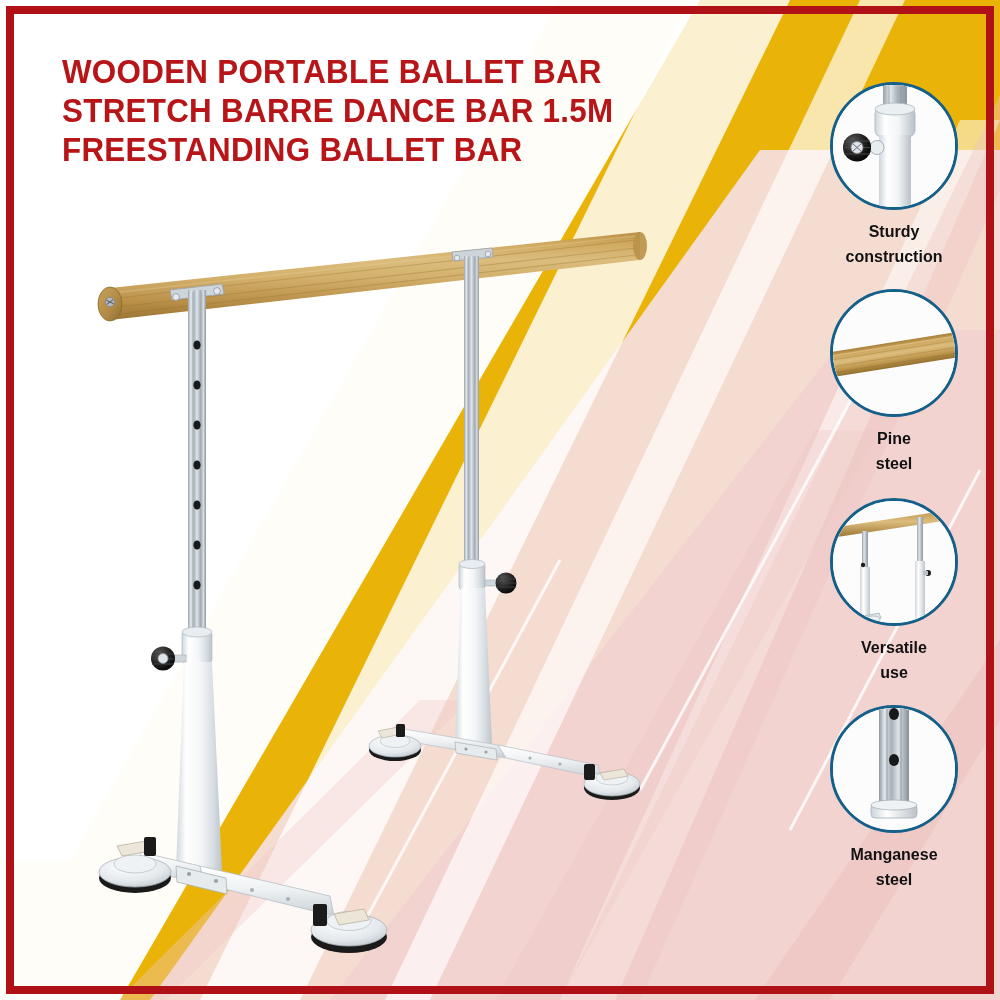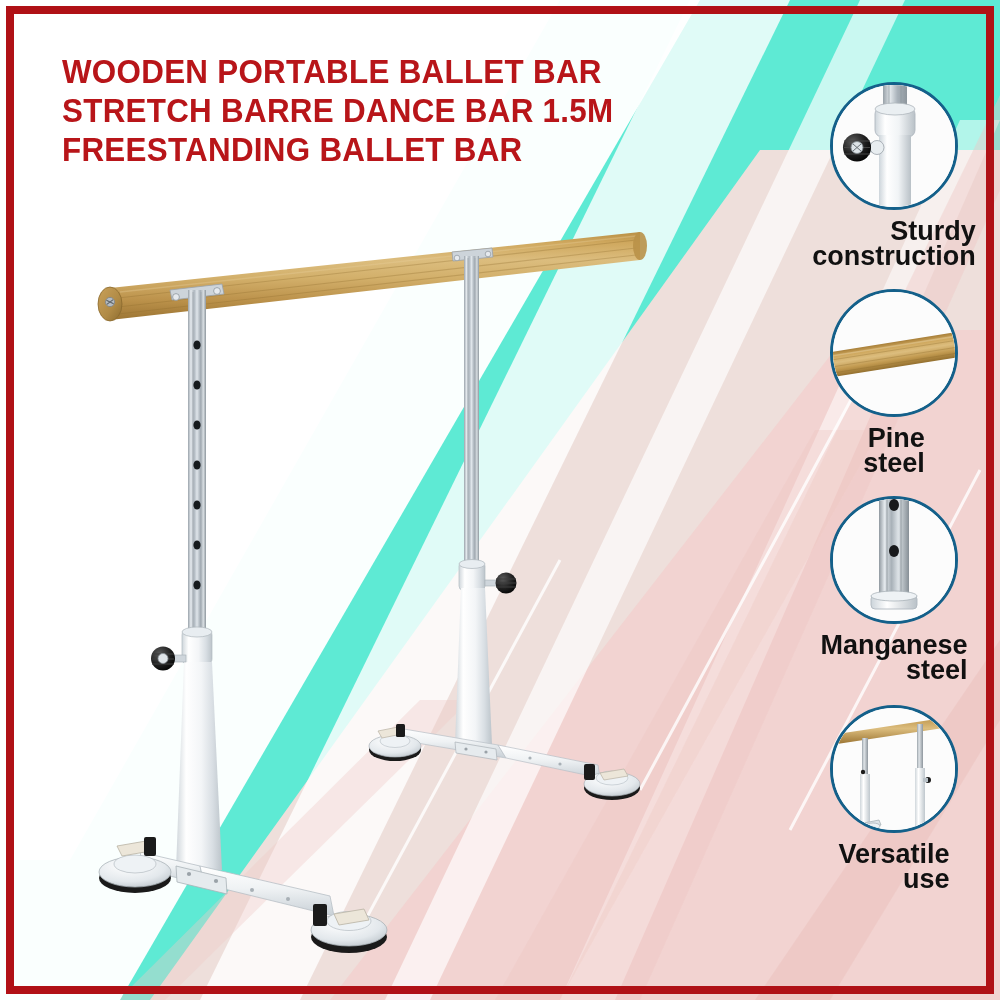--- a/index.html
+++ b/index.html
@@ -9,7 +9,7 @@
     font-family:"Liberation Sans","DejaVu Sans",sans-serif;
     overflow:hidden;
   }
-  #stage{position:relative;width:1000px;height:1000px;overflow:hidden;background:#5eead4;}
+  #stage{position:relative;width:1000px;height:1000px;overflow:hidden;background:#eab308;}
 
   
   .bg-art{position:absolute;inset:0;overflow:hidden;z-index:0;}

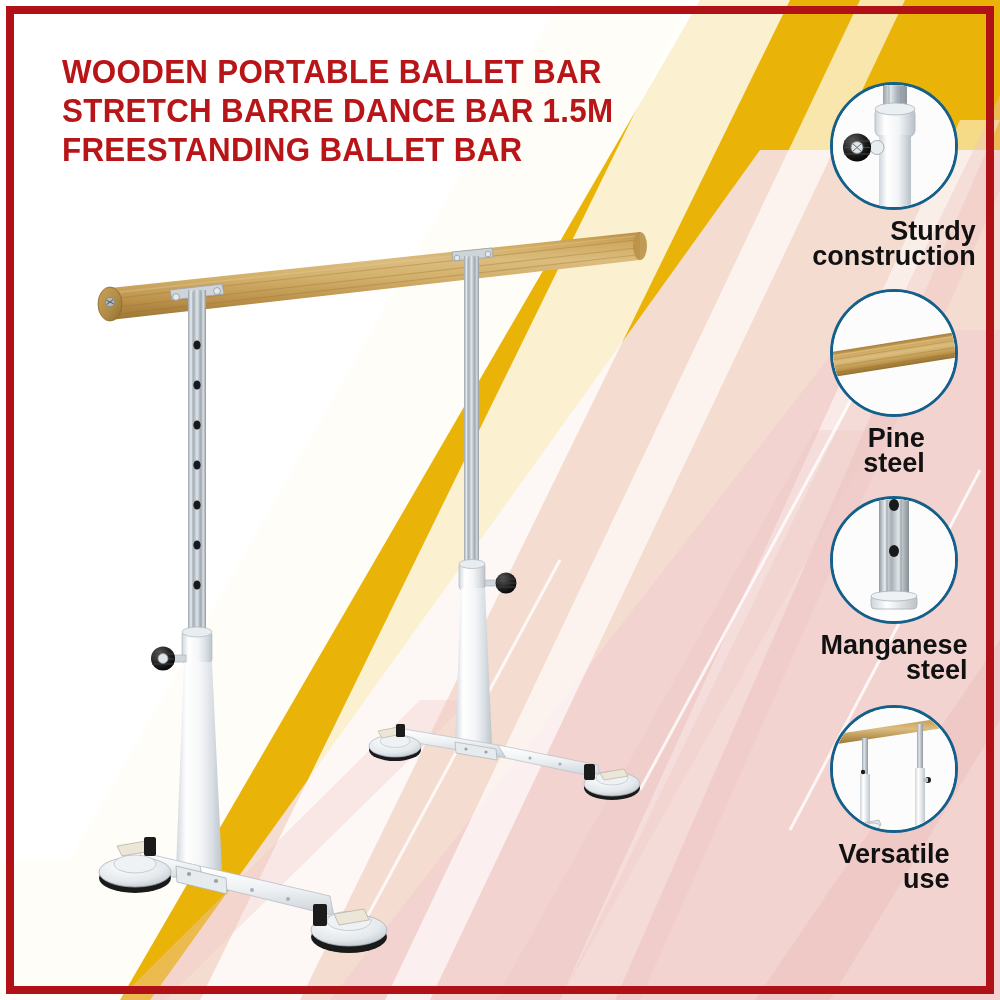--- a/index.html
+++ b/index.html
@@ -57,10 +57,10 @@
   }
   .f-label{
     margin-top:9px;
-    text-align:right;
+    text-align:center;
     color:#111111;
     font-weight:bold;
-    font-size:27px;
+    font-size:16px;
     line-height:25px;
     font-family:"Liberation Sans","DejaVu Sans",sans-serif;
   }

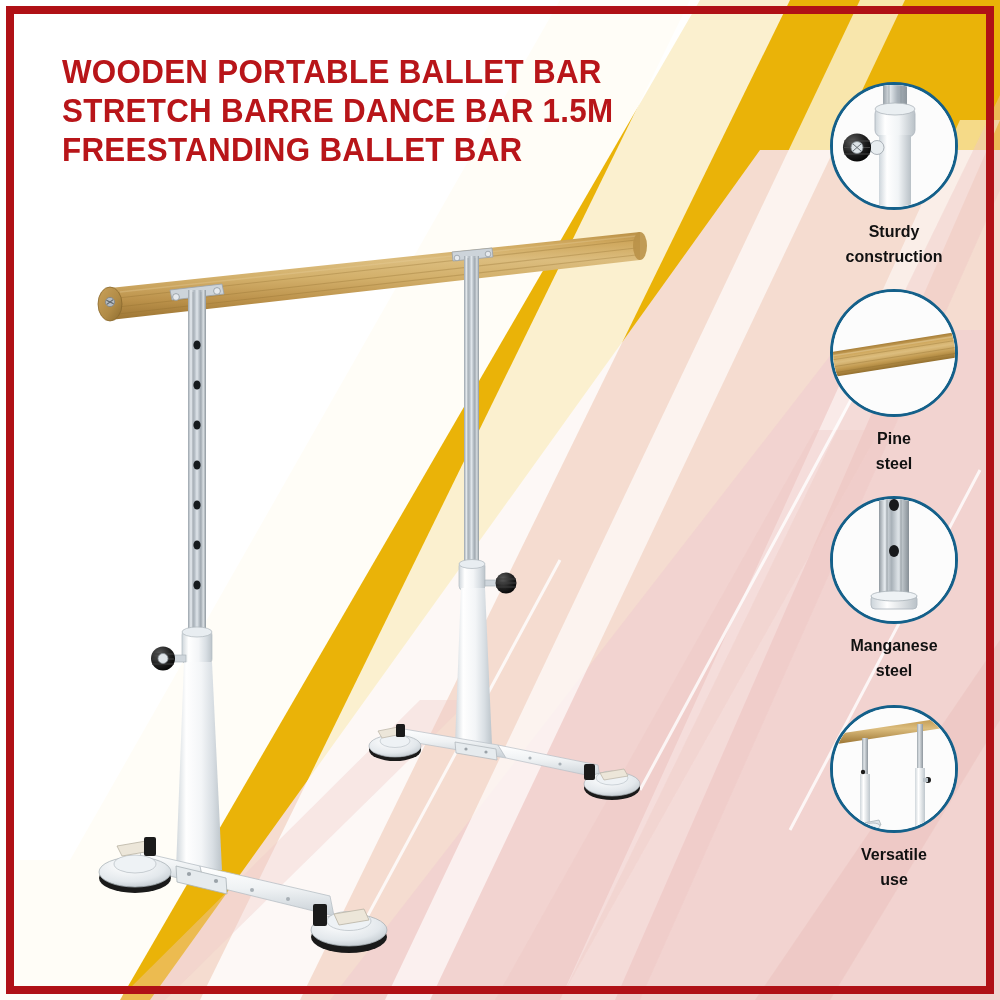--- a/index.html
+++ b/index.html
@@ -400,6 +400,49 @@
       </div>
     </div>
 
+    <div class="feature f4">
+      <div class="f-circle">
+        <svg width="124" height="124" viewBox="0 0 124 124">
+          <defs>
+            <linearGradient id="wd4" x1="0" y1="0" x2="0" y2="1">
+              <stop offset="0%" stop-color="#b98f45"></stop>
+                <stop offset="45%" stop-color="#dcbd7e"></stop>
+              <stop offset="100%" stop-color="#9c7533"></stop>
+            </linearGradient>
+            <linearGradient id="wp4" x1="0" y1="0" x2="1" y2="0">
+              <stop offset="0%" stop-color="#cfd6db"></stop>
+                <stop offset="35%" stop-color="#ffffff"></stop>
+              <stop offset="100%" stop-color="#bfc7cd"></stop>
+            </linearGradient>
+            <linearGradient id="cp4" x1="0" y1="0" x2="1" y2="0">
+              <stop offset="0%" stop-color="#9aa3aa"></stop>
+                <stop offset="35%" stop-color="#e0e5e9"></stop>
+              <stop offset="100%" stop-color="#8e969d"></stop>
+            </linearGradient>
+          </defs>
+          <rect width="124" height="124" fill="#fcfcfc"></rect>
+
+          <polygon points="4,26 124,8 124,18 4,36" fill="url(#wd4)"></polygon>
+
+          <rect x="29" y="30" width="6" height="38" fill="url(#cp4)"></rect>
+          <rect x="27" y="66" width="10" height="54" fill="url(#wp4)"></rect>
+          <circle cx="30" cy="64" r="2.2" fill="#1c1c1c"></circle>
+
+          <path d="M26,116 L46,112 L48,117 L28,121 Z" fill="#dfe4e8" stroke="#aab2b8" stroke-width="0.8"></path>
+          <ellipse cx="40" cy="118" rx="7" ry="3" fill="#eef2f5" stroke="#a8b0b6" stroke-width="0.7"></ellipse>
+
+          <rect x="84" y="16" width="6" height="46" fill="url(#cp4)"></rect>
+          <rect x="82" y="60" width="10" height="58" fill="url(#wp4)"></rect>
+          <circle cx="95" cy="72" r="3" fill="#1c1c1c"></circle>
+          <rect x="90" y="70" width="5" height="4" fill="#b9c1c7"></rect>
+        </svg>
+      </div>
+      <div class="f-label">
+        <span>Versatile</span><br>
+        <span>use</span>
+      </div>
+    </div>
+
     <div class="feature f3">
       <div class="f-circle">
         <svg width="124" height="124" viewBox="0 0 124 124">
@@ -438,49 +481,6 @@
       </div>
     </div>
 
-    <div class="feature f4">
-      <div class="f-circle">
-        <svg width="124" height="124" viewBox="0 0 124 124">
-          <defs>
-            <linearGradient id="wd4" x1="0" y1="0" x2="0" y2="1">
-              <stop offset="0%" stop-color="#b98f45"></stop>
-                <stop offset="45%" stop-color="#dcbd7e"></stop>
-              <stop offset="100%" stop-color="#9c7533"></stop>
-            </linearGradient>
-            <linearGradient id="wp4" x1="0" y1="0" x2="1" y2="0">
-              <stop offset="0%" stop-color="#cfd6db"></stop>
-                <stop offset="35%" stop-color="#ffffff"></stop>
-              <stop offset="100%" stop-color="#bfc7cd"></stop>
-            </linearGradient>
-            <linearGradient id="cp4" x1="0" y1="0" x2="1" y2="0">
-              <stop offset="0%" stop-color="#9aa3aa"></stop>
-                <stop offset="35%" stop-color="#e0e5e9"></stop>
-              <stop offset="100%" stop-color="#8e969d"></stop>
-            </linearGradient>
-          </defs>
-          <rect width="124" height="124" fill="#fcfcfc"></rect>
-
-          <polygon points="4,26 124,8 124,18 4,36" fill="url(#wd4)"></polygon>
-
-          <rect x="29" y="30" width="6" height="38" fill="url(#cp4)"></rect>
-          <rect x="27" y="66" width="10" height="54" fill="url(#wp4)"></rect>
-          <circle cx="30" cy="64" r="2.2" fill="#1c1c1c"></circle>
-
-          <path d="M26,116 L46,112 L48,117 L28,121 Z" fill="#dfe4e8" stroke="#aab2b8" stroke-width="0.8"></path>
-          <ellipse cx="40" cy="118" rx="7" ry="3" fill="#eef2f5" stroke="#a8b0b6" stroke-width="0.7"></ellipse>
-
-          <rect x="84" y="16" width="6" height="46" fill="url(#cp4)"></rect>
-          <rect x="82" y="60" width="10" height="58" fill="url(#wp4)"></rect>
-          <circle cx="95" cy="72" r="3" fill="#1c1c1c"></circle>
-          <rect x="90" y="70" width="5" height="4" fill="#b9c1c7"></rect>
-        </svg>
-      </div>
-      <div class="f-label">
-        <span>Versatile</span><br>
-        <span>use</span>
-      </div>
-    </div>
-
   </div>
 
   <div class="frame"></div>

